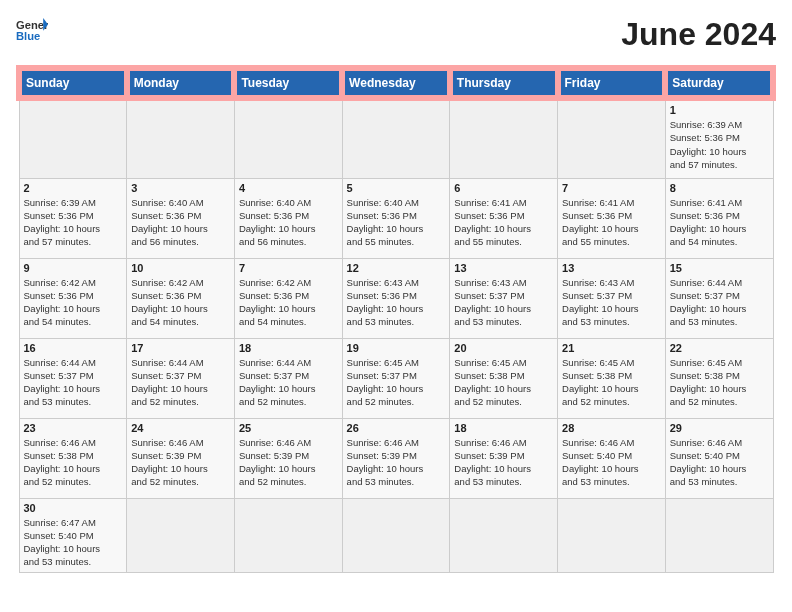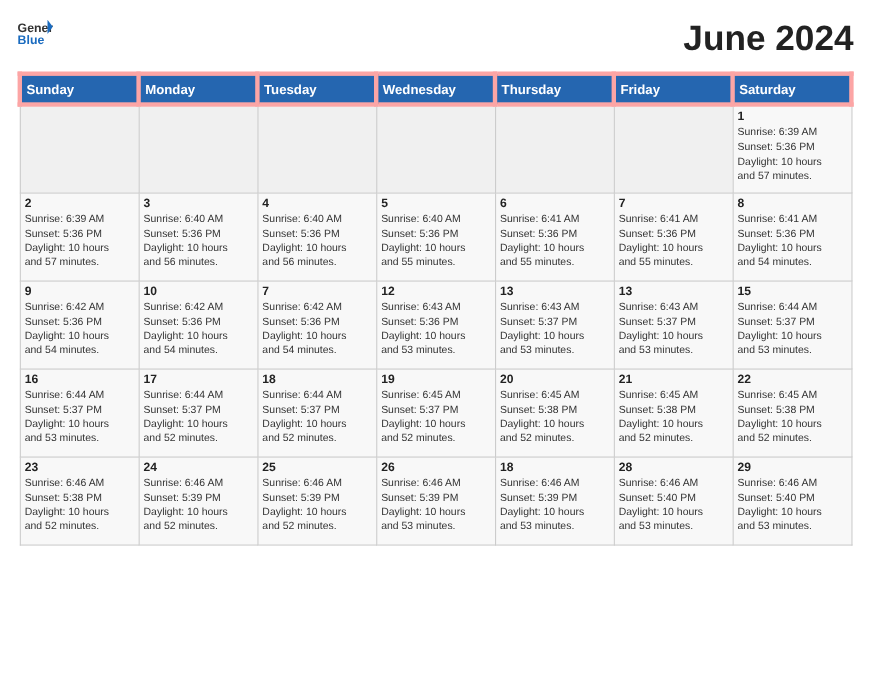--- a/index.html
+++ b/index.html
@@ -49,7 +49,7 @@
       font-weight: bold;
       padding: 5px 4px;
       text-align: left;
-      border: 4px solid #fca5a5;
+      border: 6px solid #fca5a5;
     }
     tbody tr td {
       border: 1px solid #ccc;

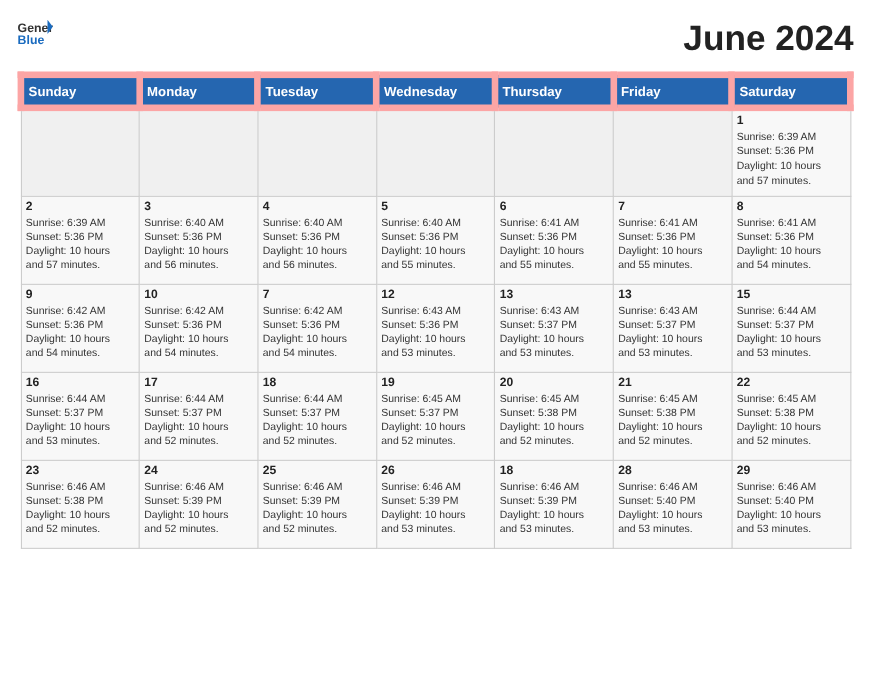--- a/index.html
+++ b/index.html
@@ -241,6 +241,18 @@
           <div class="day-info">Sunrise: 6:46 AM<br>Sunset: 5:40 PM<br>Daylight: 10 hours<br>and 53 minutes.</div>
         </td>
       </tr>
+      <tr class="last-row">
+        <td>
+          <span class="day-num">30</span>
+          <div class="day-info">Sunrise: 6:47 AM<br>Sunset: 5:40 PM<br>Daylight: 10 hours<br>and 53 minutes.</div>
+        </td>
+        <td class="empty"></td>
+        <td class="empty"></td>
+        <td class="empty"></td>
+        <td class="empty"></td>
+        <td class="empty"></td>
+        <td class="empty"></td>
+      </tr>
     </tbody>
 </table>
 

